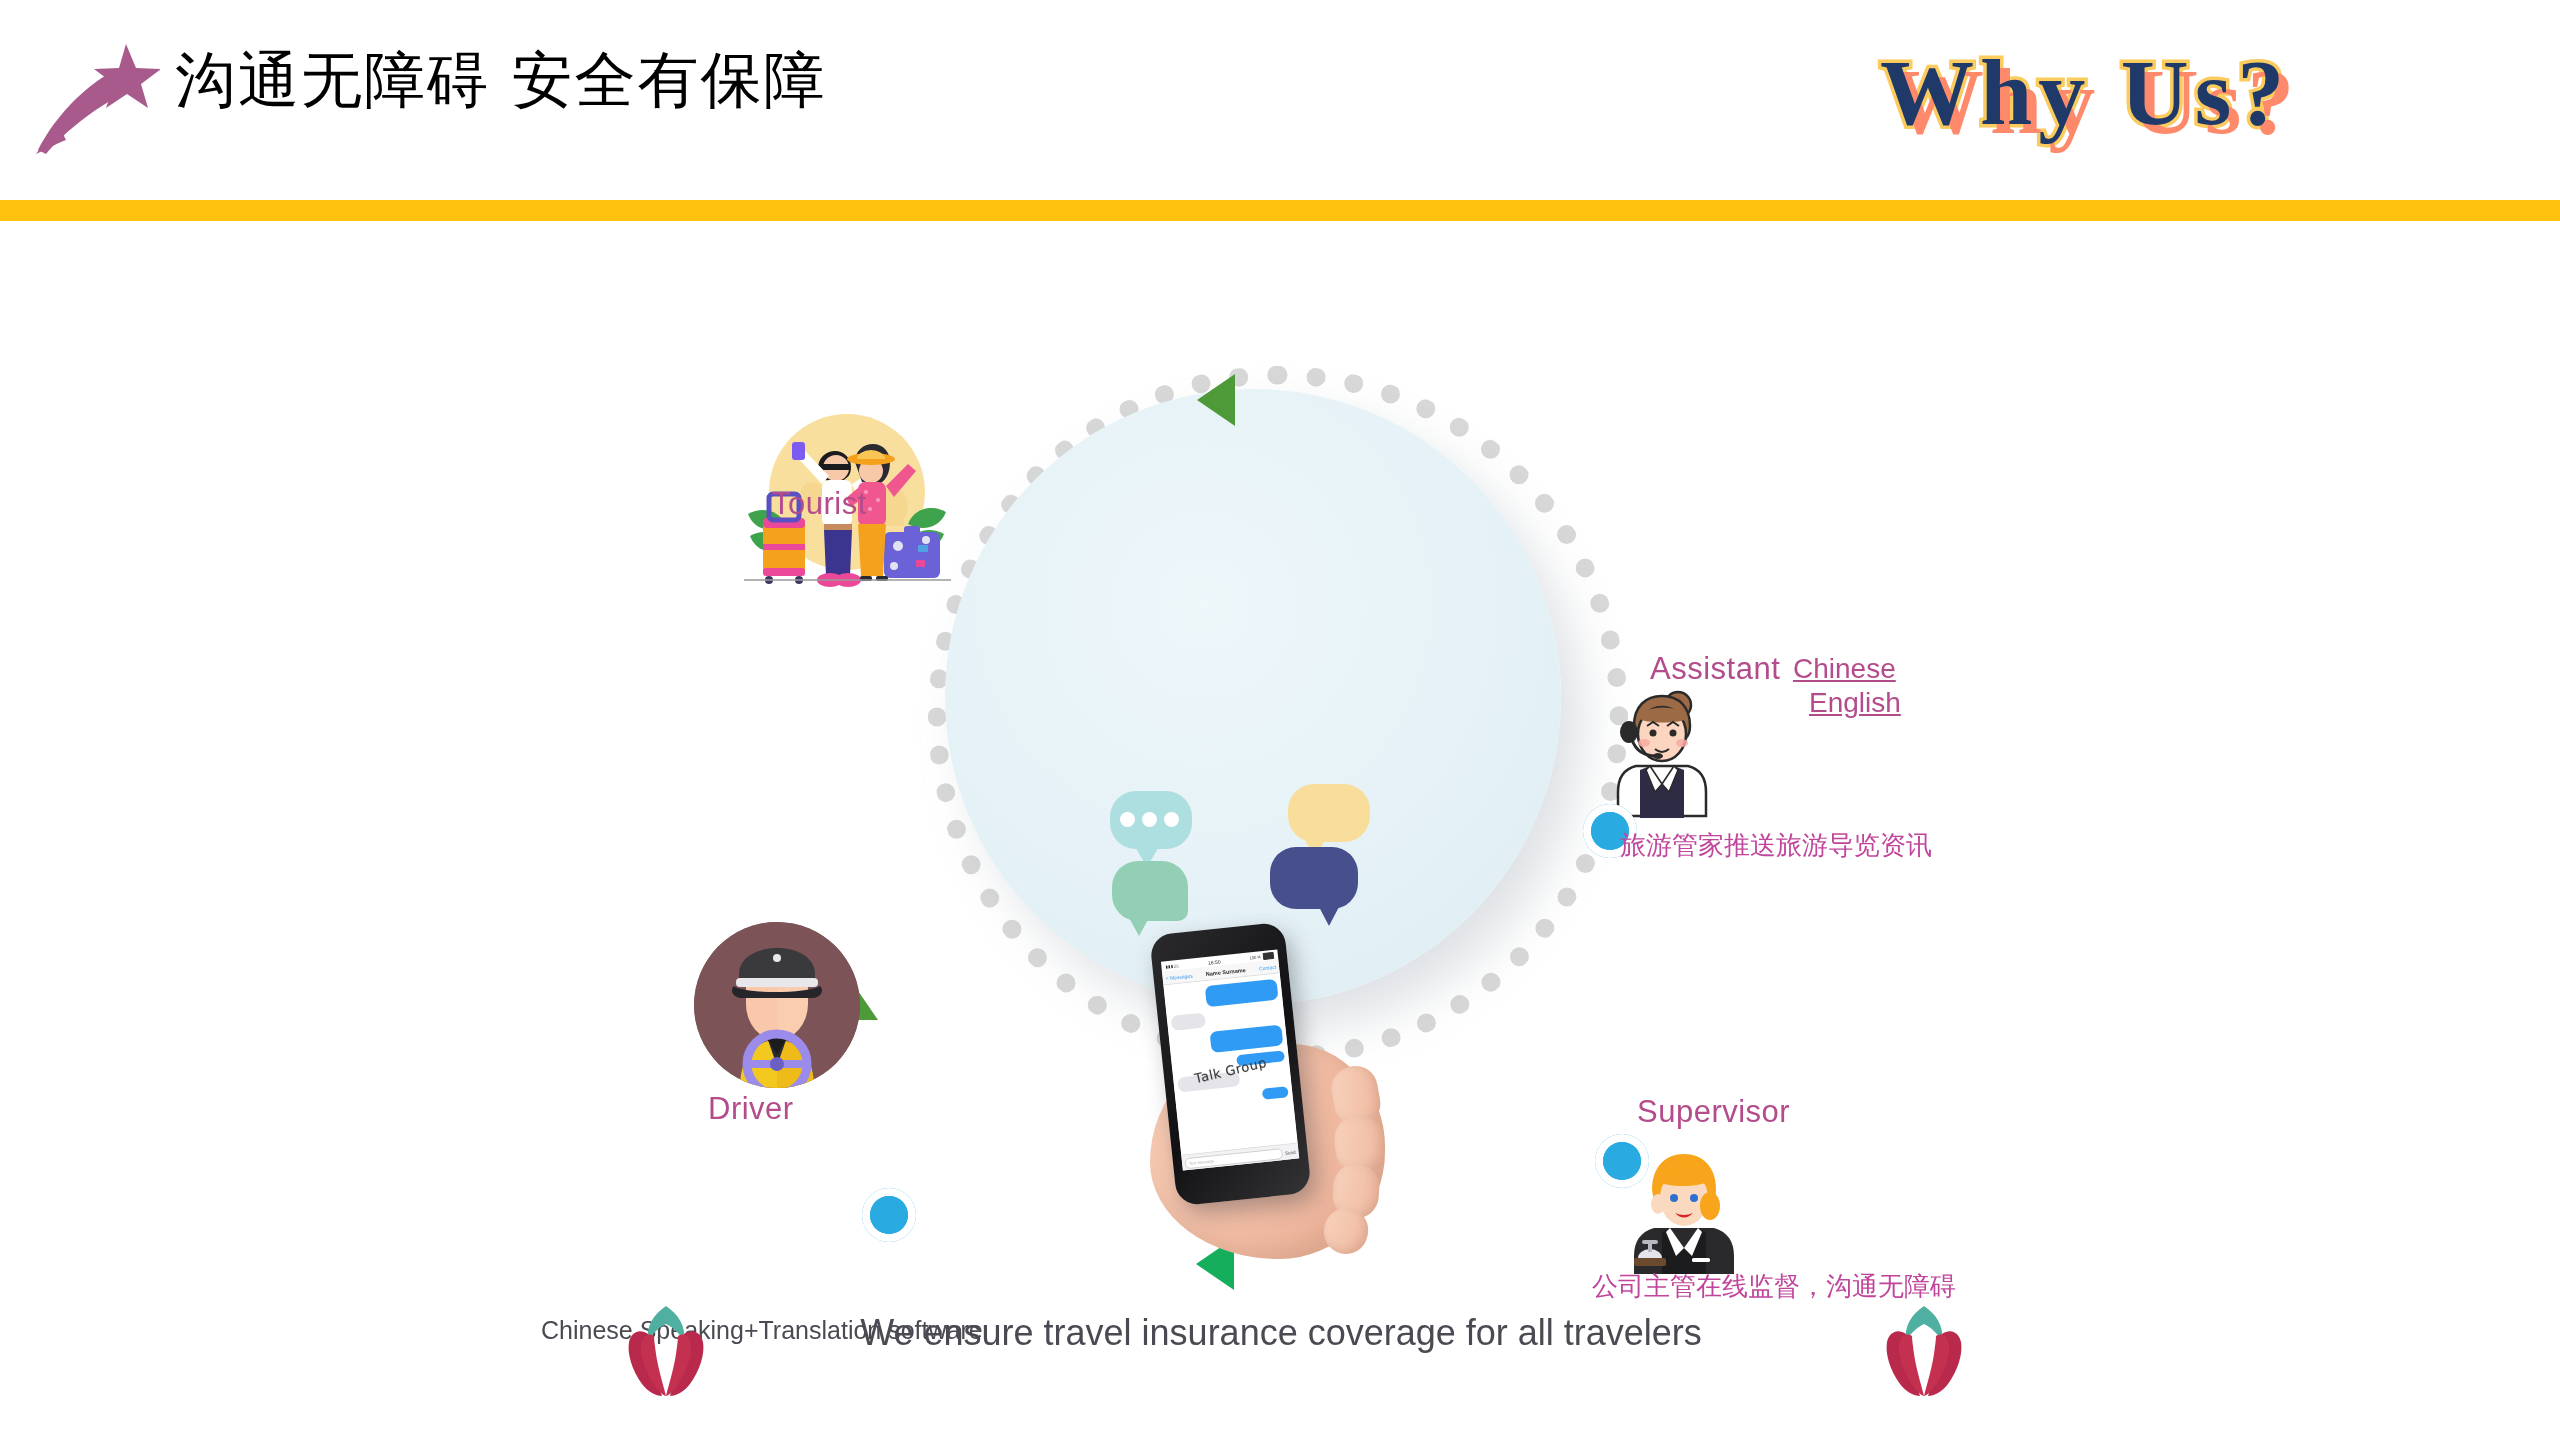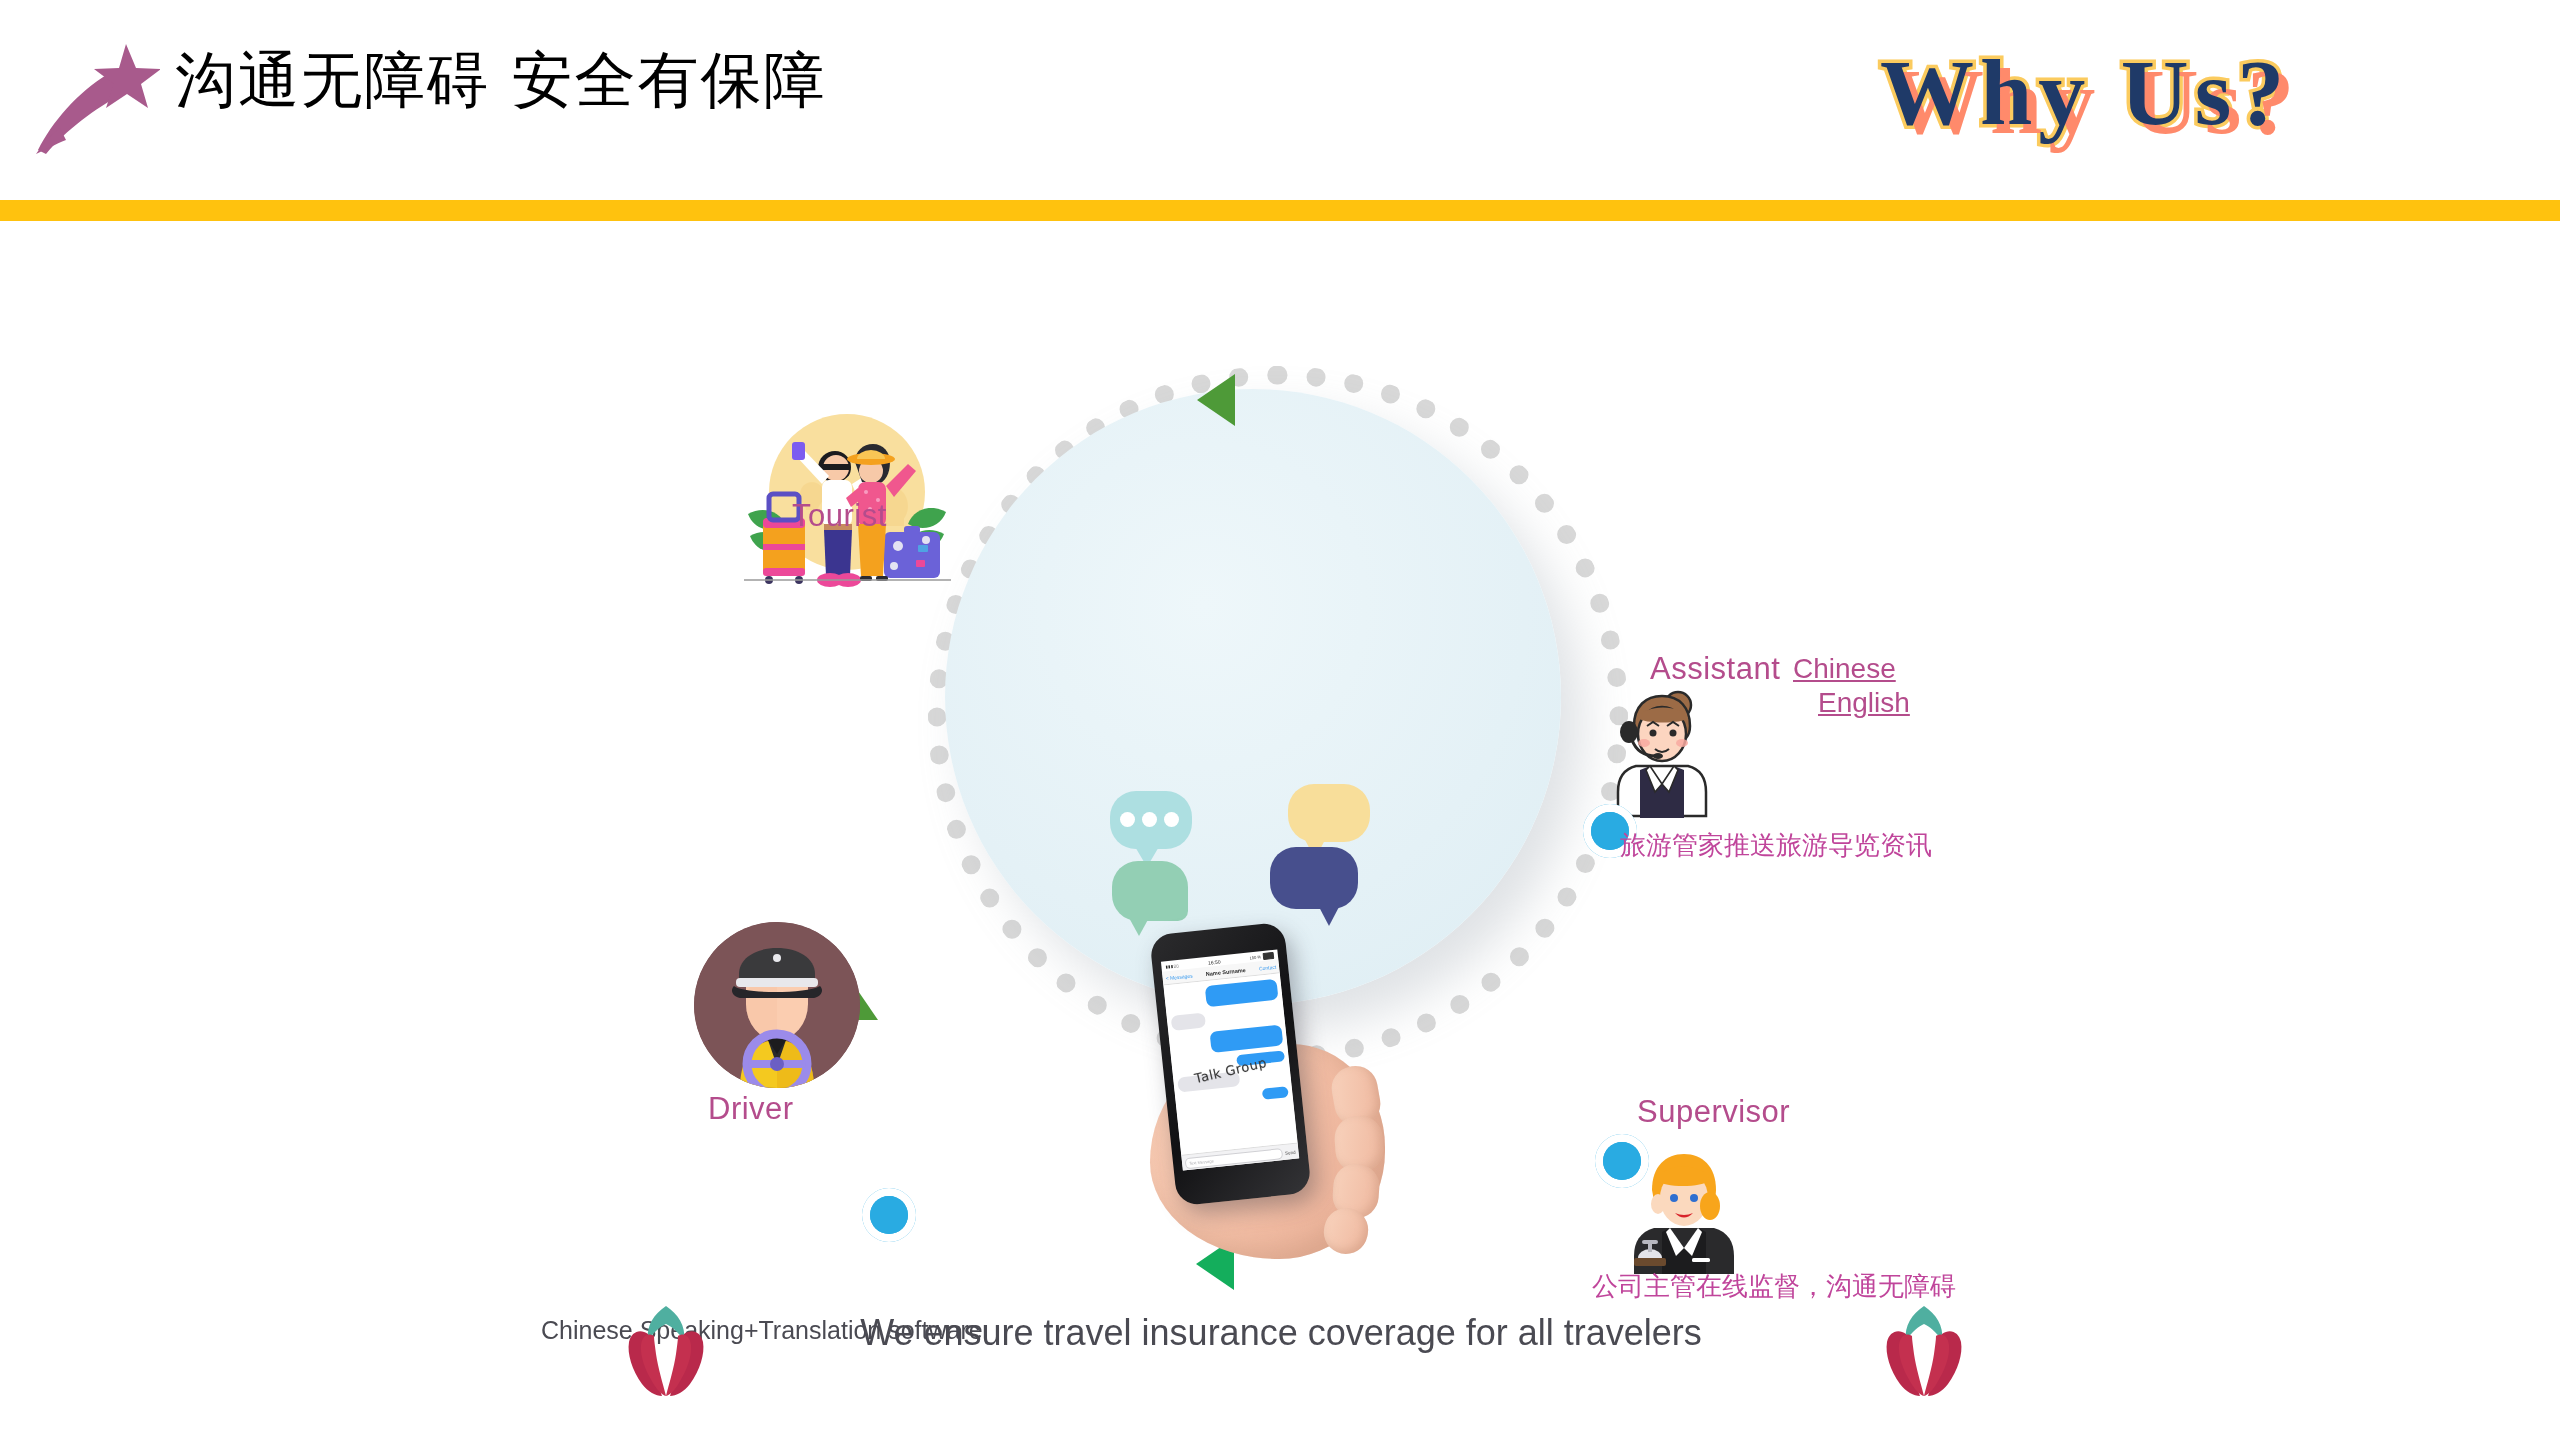--- a/index.html
+++ b/index.html
@@ -344,7 +344,7 @@
         <rect x="136" y="162" width="12" height="5" rx="2" fill="#2A2A30"></rect>
         <line x1="4" y1="166" x2="211" y2="166" stroke="#9a9a9a" stroke-width="1.6"></line>
       </svg>
-      <div class="node-label" style="position:absolute;left:772px;top:282px;margin-left:20px;">Tourist</div>
+      <div class="node-label" style="position:absolute;left:772px;top:270px;">Tourist</div>
     </div>
 
     <div class="node">

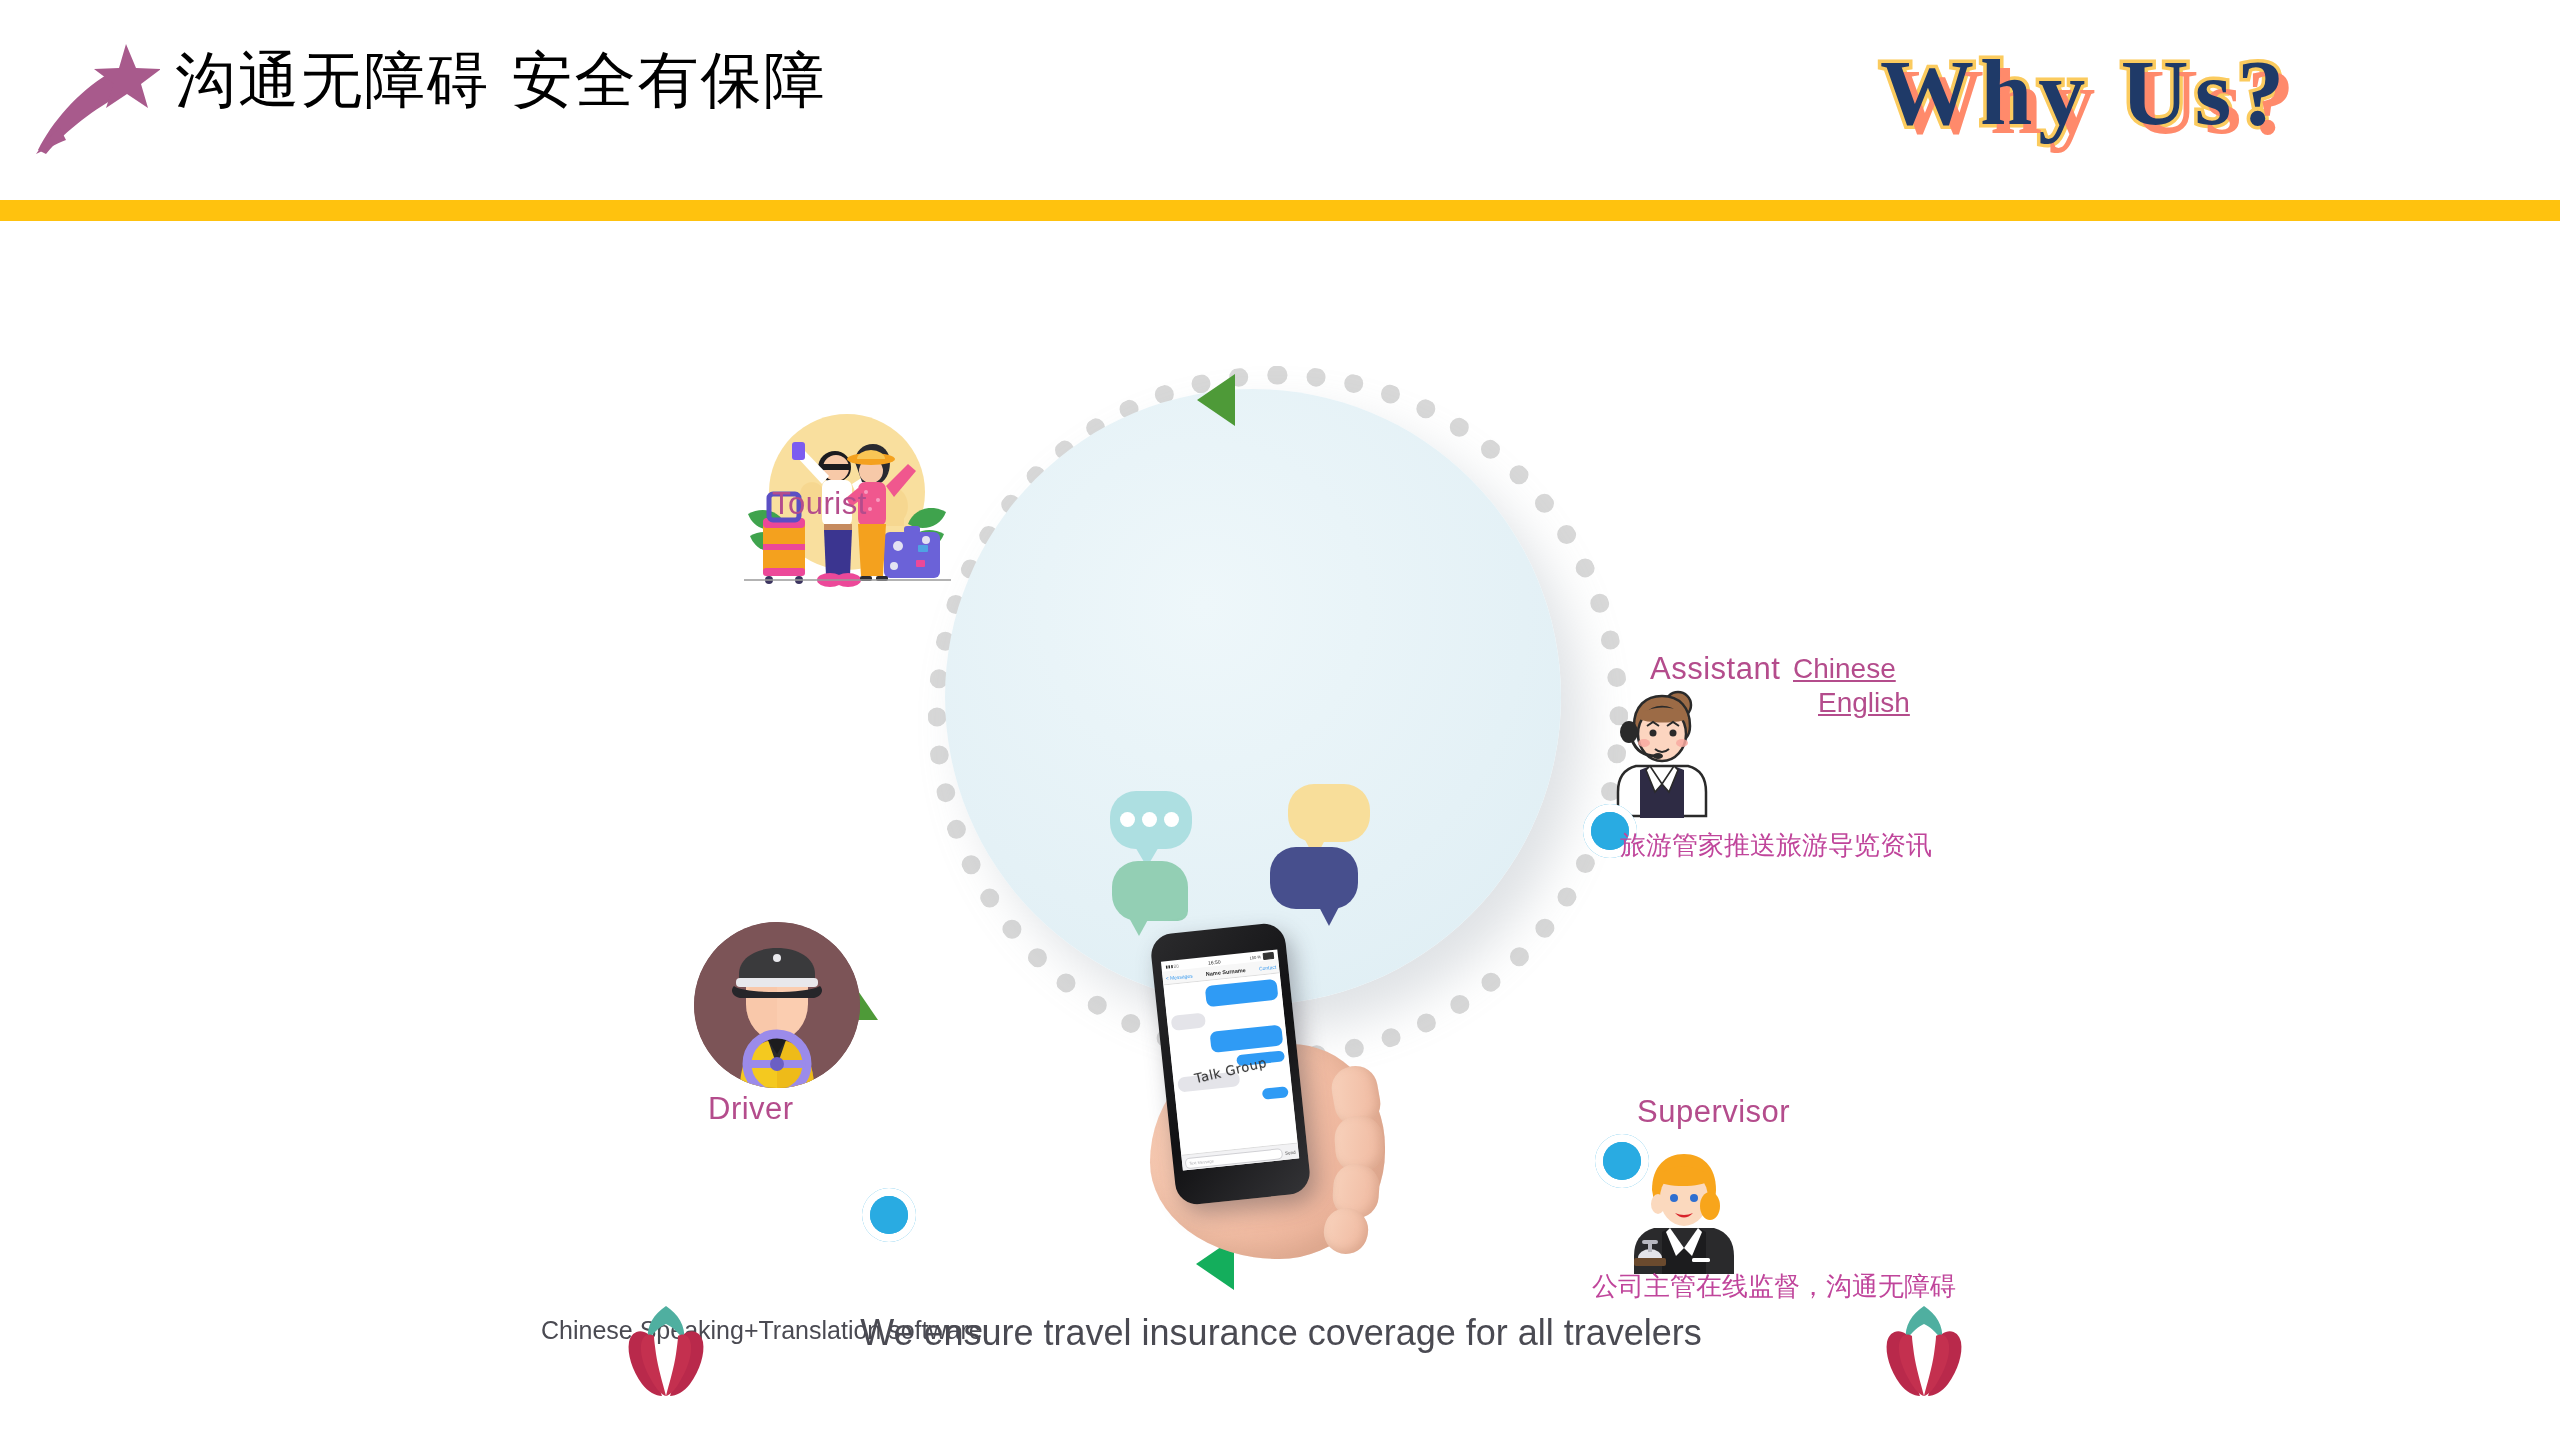--- a/index.html
+++ b/index.html
@@ -351,7 +351,7 @@
       <div class="node-label" style="position:absolute;left:1650px;top:435px;">Assistant</div>
       <div class="lang" style="position:absolute;left:1793px;top:436px;text-decoration:underline;">
         <div>Chinese</div>
-        <div style="margin-left:25px;">English</div>
+        <div style="margin-left:16px;">English</div>
       </div>
 
       <svg class="assist-av" viewBox="0 0 108 132">

